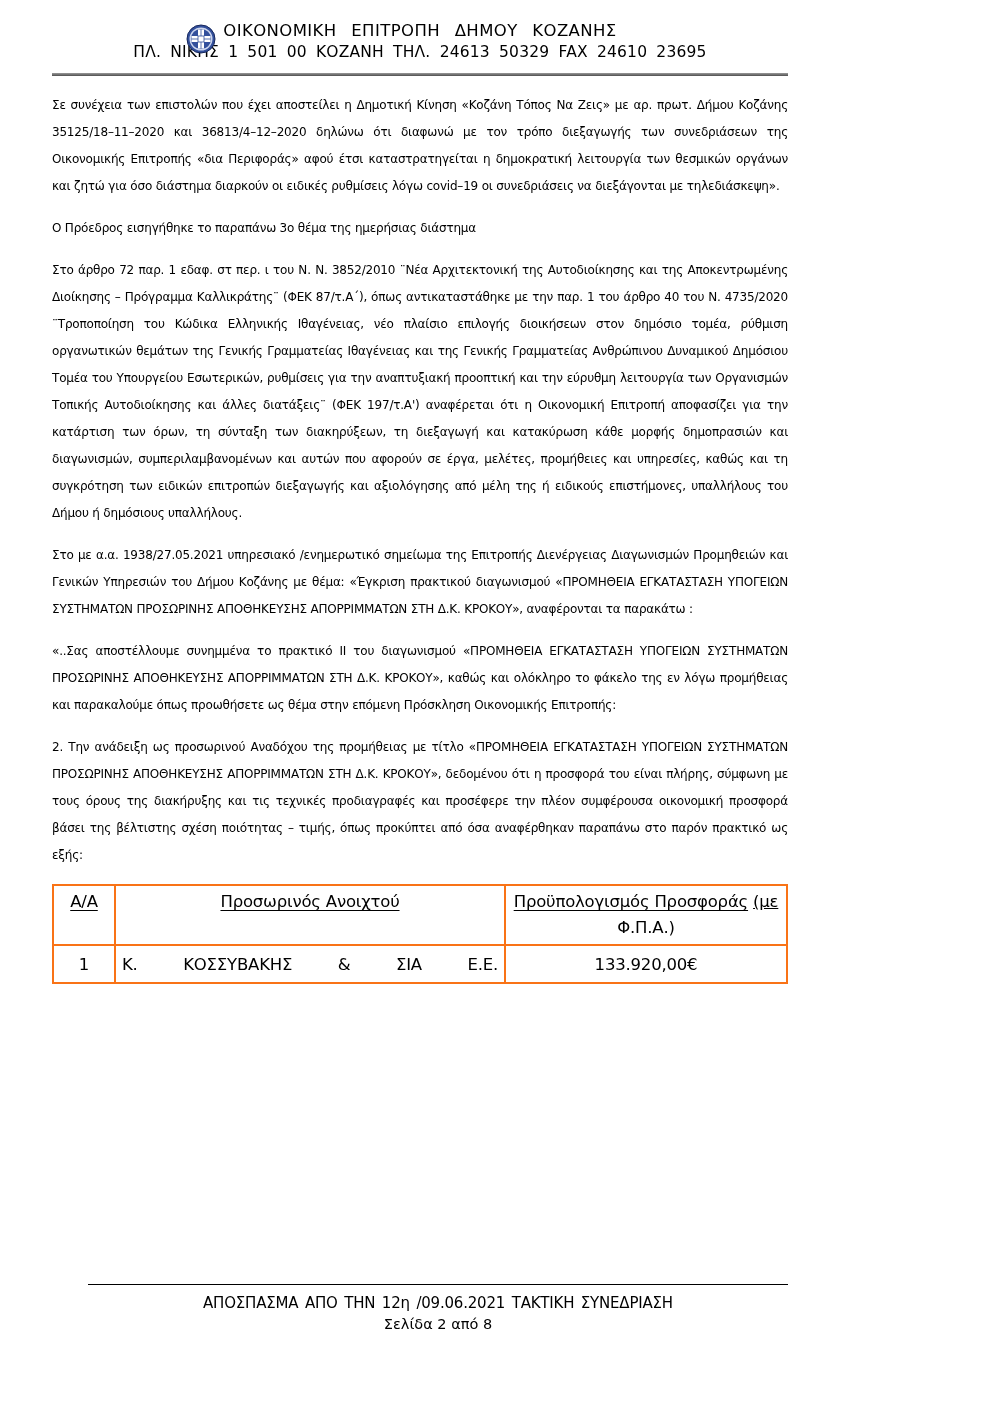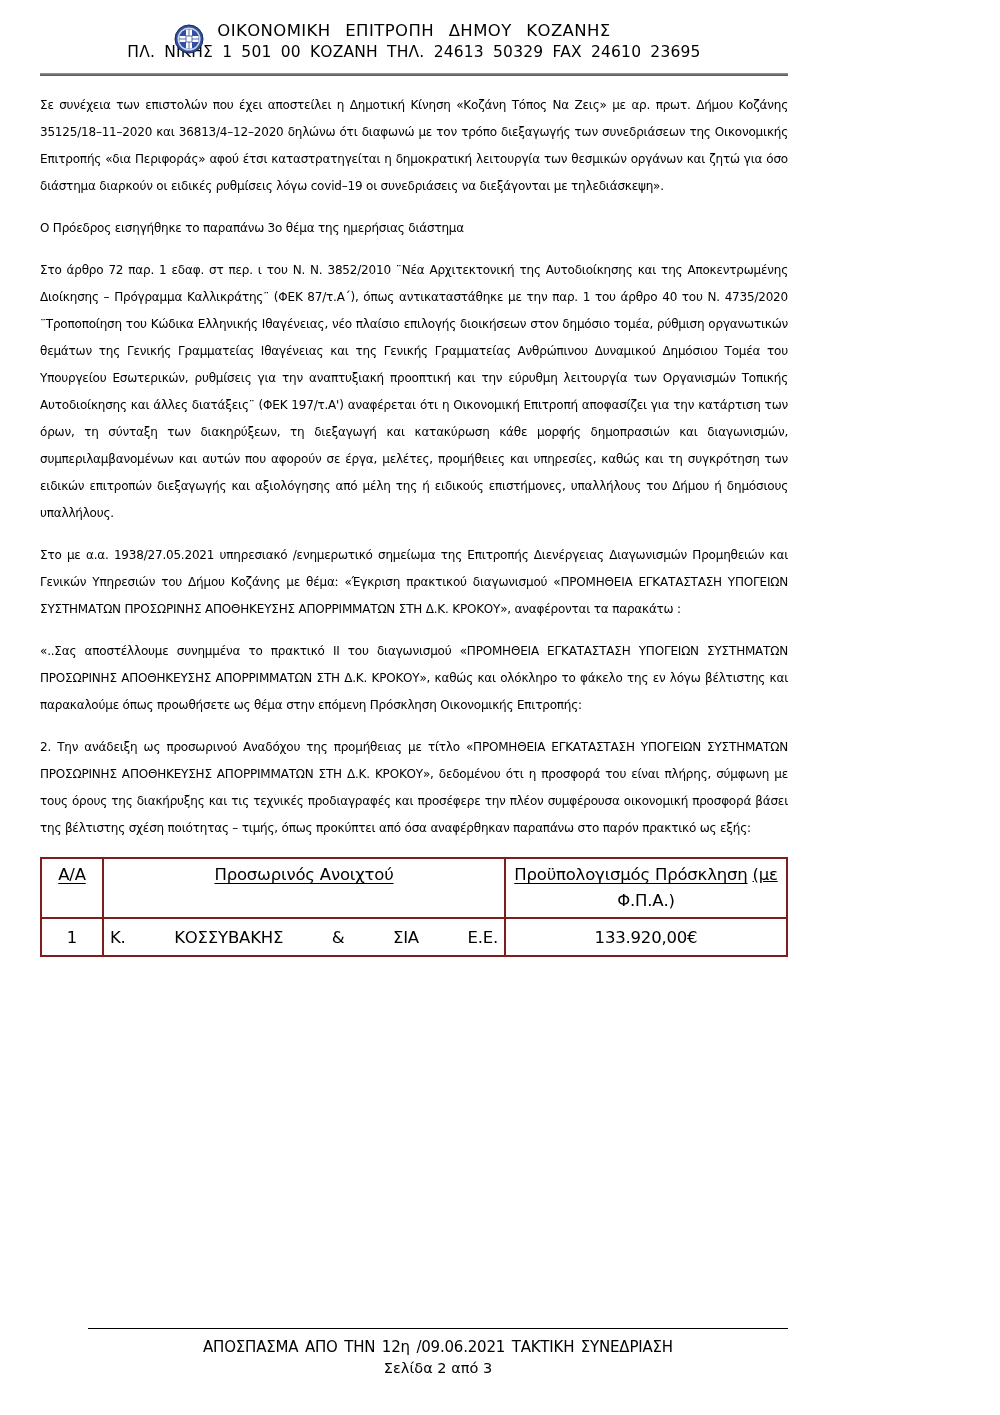--- a/index.html
+++ b/index.html
@@ -15,7 +15,7 @@
     height: 1415px;
     background: #ffffff;
     box-sizing: border-box;
-    padding: 20px 92px 0 40px;
+    padding: 20px 92px 0 52px;
     overflow: hidden;
   }
   

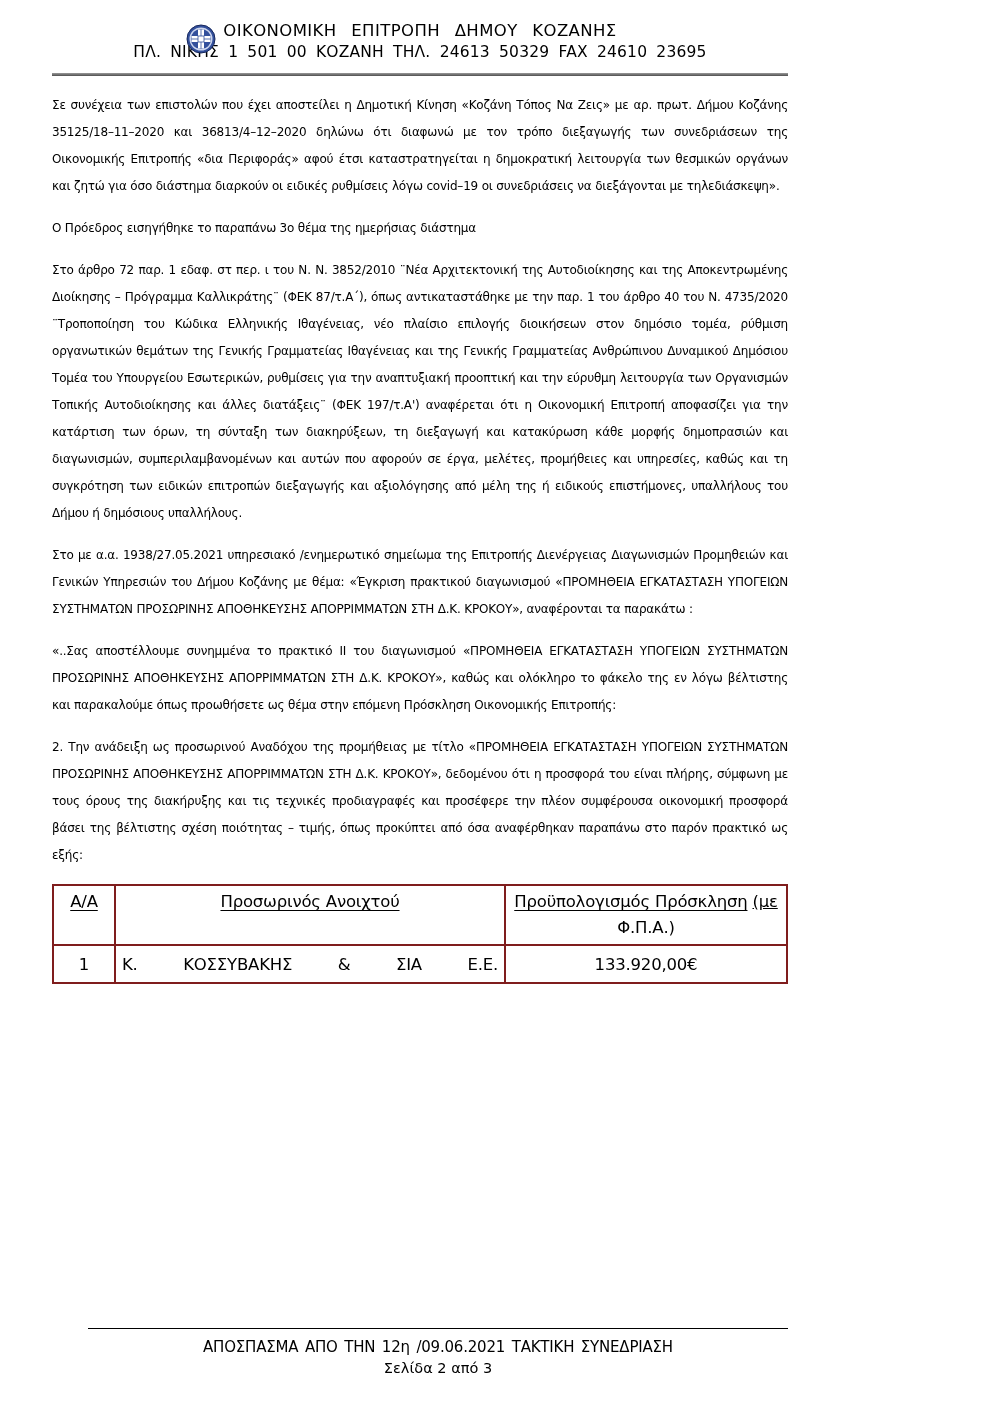--- a/index.html
+++ b/index.html
@@ -151,7 +151,7 @@
     <p>Ο Πρόεδρος εισηγήθηκε το παραπάνω 3ο θέμα της ημερήσιας διάστημα</p>
     <p>Στο άρθρο 72 παρ. 1 εδαφ. στ περ. ι του Ν. Ν. 3852/2010 ¨Νέα Αρχιτεκτονική της Αυτοδιοίκησης και της Αποκεντρωμένης Διοίκησης – Πρόγραμμα Καλλικράτης¨ (ΦΕΚ 87/τ.Α΄), όπως αντικαταστάθηκε με την παρ. 1 του άρθρο 40 του Ν. 4735/2020 ¨Τροποποίηση του Κώδικα Ελληνικής Ιθαγένειας, νέο πλαίσιο επιλογής διοικήσεων στον δημόσιο τομέα, ρύθμιση οργανωτικών θεμάτων της Γενικής Γραμματείας Ιθαγένειας και της Γενικής Γραμματείας Ανθρώπινου Δυναμικού Δημόσιου Τομέα του Υπουργείου Εσωτερικών, ρυθμίσεις για την αναπτυξιακή προοπτική και την εύρυθμη λειτουργία των Οργανισμών Τοπικής Αυτοδιοίκησης και άλλες διατάξεις¨ (ΦΕΚ 197/τ.Α') αναφέρεται ότι η Οικονομική Επιτροπή αποφασίζει για την κατάρτιση των όρων, τη σύνταξη των διακηρύξεων, τη διεξαγωγή και κατακύρωση κάθε μορφής δημοπρασιών και διαγωνισμών, συμπεριλαμβανομένων και αυτών που αφορούν σε έργα, μελέτες, προμήθειες και υπηρεσίες, καθώς και τη συγκρότηση των ειδικών επιτροπών διεξαγωγής και αξιολόγησης από μέλη της ή ειδικούς επιστήμονες, υπαλλήλους του Δήμου ή δημόσιους υπαλλήλους.</p>
     <p>Στο με α.α. 1938/27.05.2021 υπηρεσιακό /ενημερωτικό σημείωμα της Επιτροπής Διενέργειας Διαγωνισμών Προμηθειών και Γενικών Υπηρεσιών του Δήμου Κοζάνης με θέμα: «Έγκριση πρακτικού διαγωνισμού «ΠΡΟΜΗΘΕΙΑ ΕΓΚΑΤΑΣΤΑΣΗ ΥΠΟΓΕΙΩΝ ΣΥΣΤΗΜΑΤΩΝ ΠΡΟΣΩΡΙΝΗΣ ΑΠΟΘΗΚΕΥΣΗΣ ΑΠΟΡΡΙΜΜΑΤΩΝ ΣΤΗ Δ.Κ. ΚΡΟΚΟΥ», αναφέρονται τα παρακάτω :</p>
-    <p>«..Σας αποστέλλουμε συνημμένα το πρακτικό ΙΙ του διαγωνισμού «ΠΡΟΜΗΘΕΙΑ ΕΓΚΑΤΑΣΤΑΣΗ ΥΠΟΓΕΙΩΝ ΣΥΣΤΗΜΑΤΩΝ ΠΡΟΣΩΡΙΝΗΣ ΑΠΟΘΗΚΕΥΣΗΣ ΑΠΟΡΡΙΜΜΑΤΩΝ ΣΤΗ Δ.Κ. ΚΡΟΚΟΥ», καθώς και ολόκληρο το φάκελο της εν λόγω βέλτιστης και παρακαλούμε όπως προωθήσετε ως θέμα στην επόμενη Πρόσκληση Οικονομικής Επιτροπής:</p>
+    <p>«..Σας αποστέλλουμε συνημμένα το πρακτικό ΙΙ του διαγωνισμού «ΠΡΟΜΗΘΕΙΑ ΕΓΚΑΤΑΣΤΑΣΗ ΥΠΟΓΕΙΩΝ ΣΥΣΤΗΜΑΤΩΝ ΠΡΟΣΩΡΙΝΗΣ ΑΠΟΘΗΚΕΥΣΗΣ ΑΠΟΡΡΙΜΜΑΤΩΝ ΣΤΗ Δ.Κ. ΚΡΟΚΟΥ», καθώς και ολόκληρο το φάκελο της εν λόγω προμήθειας και παρακαλούμε όπως προωθήσετε ως θέμα στην επόμενη Πρόσκληση Οικονομικής Επιτροπής:</p>
     <p>2. Την ανάδειξη ως προσωρινού Αναδόχου της προμήθειας με τίτλο «ΠΡΟΜΗΘΕΙΑ ΕΓΚΑΤΑΣΤΑΣΗ ΥΠΟΓΕΙΩΝ ΣΥΣΤΗΜΑΤΩΝ ΠΡΟΣΩΡΙΝΗΣ ΑΠΟΘΗΚΕΥΣΗΣ ΑΠΟΡΡΙΜΜΑΤΩΝ ΣΤΗ Δ.Κ. ΚΡΟΚΟΥ», δεδομένου ότι η προσφορά του είναι πλήρης, σύμφωνη με τους όρους της διακήρυξης και τις τεχνικές προδιαγραφές και προσέφερε την πλέον συμφέρουσα οικονομική προσφορά βάσει της βέλτιστης σχέση ποιότητας – τιμής, όπως προκύπτει από όσα αναφέρθηκαν παραπάνω στο παρόν πρακτικό ως εξής:</p>
 
     <table class="offer-table">

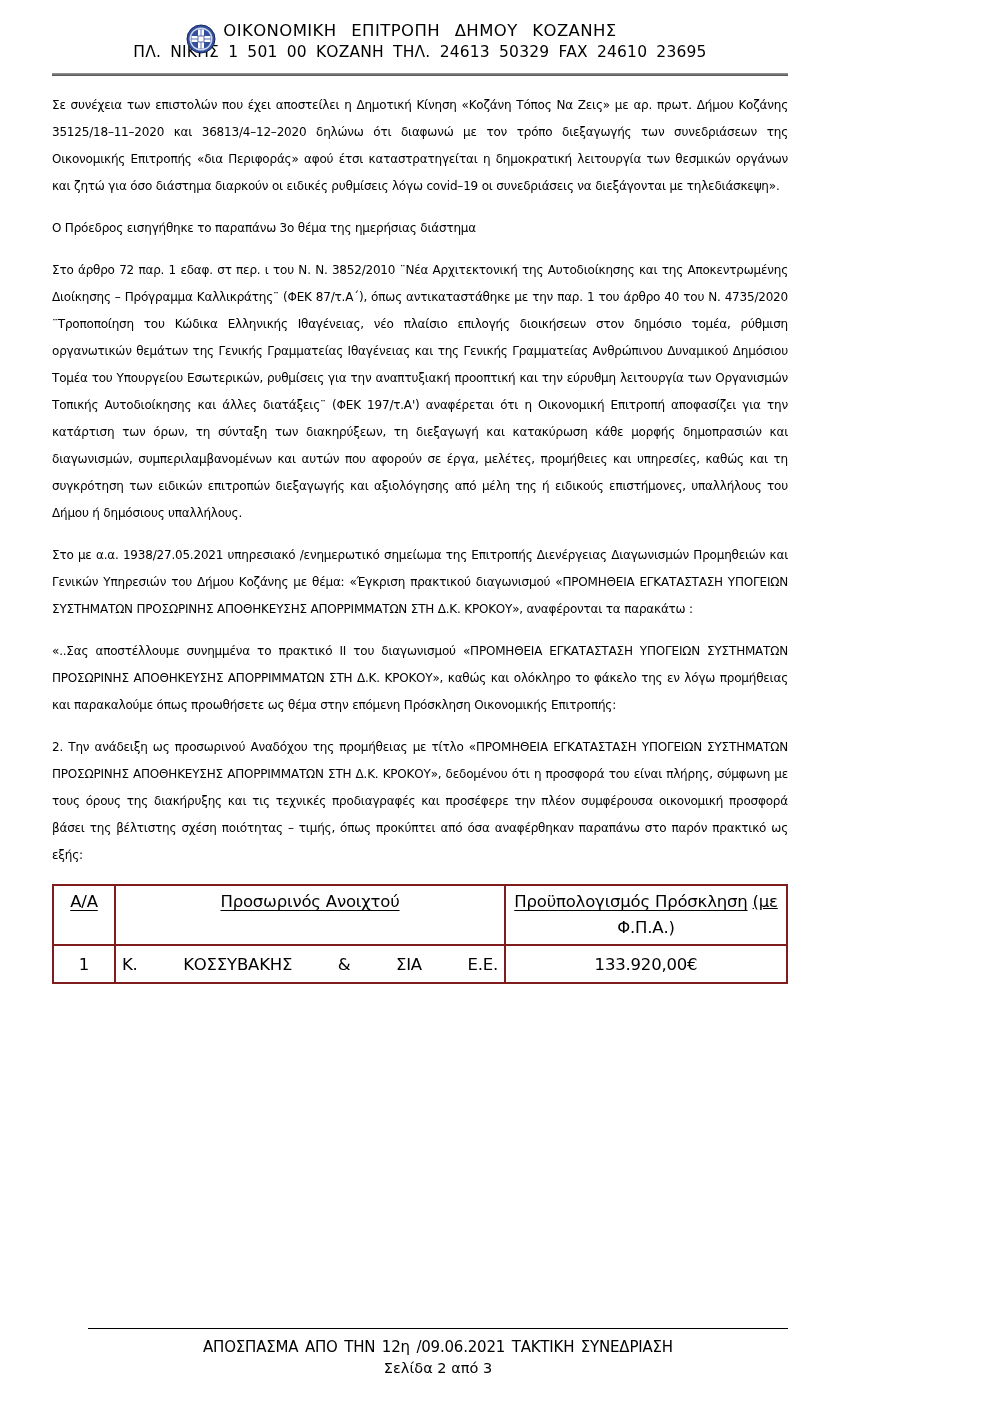--- a/index.html
+++ b/index.html
@@ -71,7 +71,7 @@
   }
   table.offer-table th,
   table.offer-table td {
-    border: 2px solid #7f1d1d;
+    border: 2px solid #f97316;
     font-weight: normal;
     font-size: 16.5px;
     letter-spacing: -0.2px;

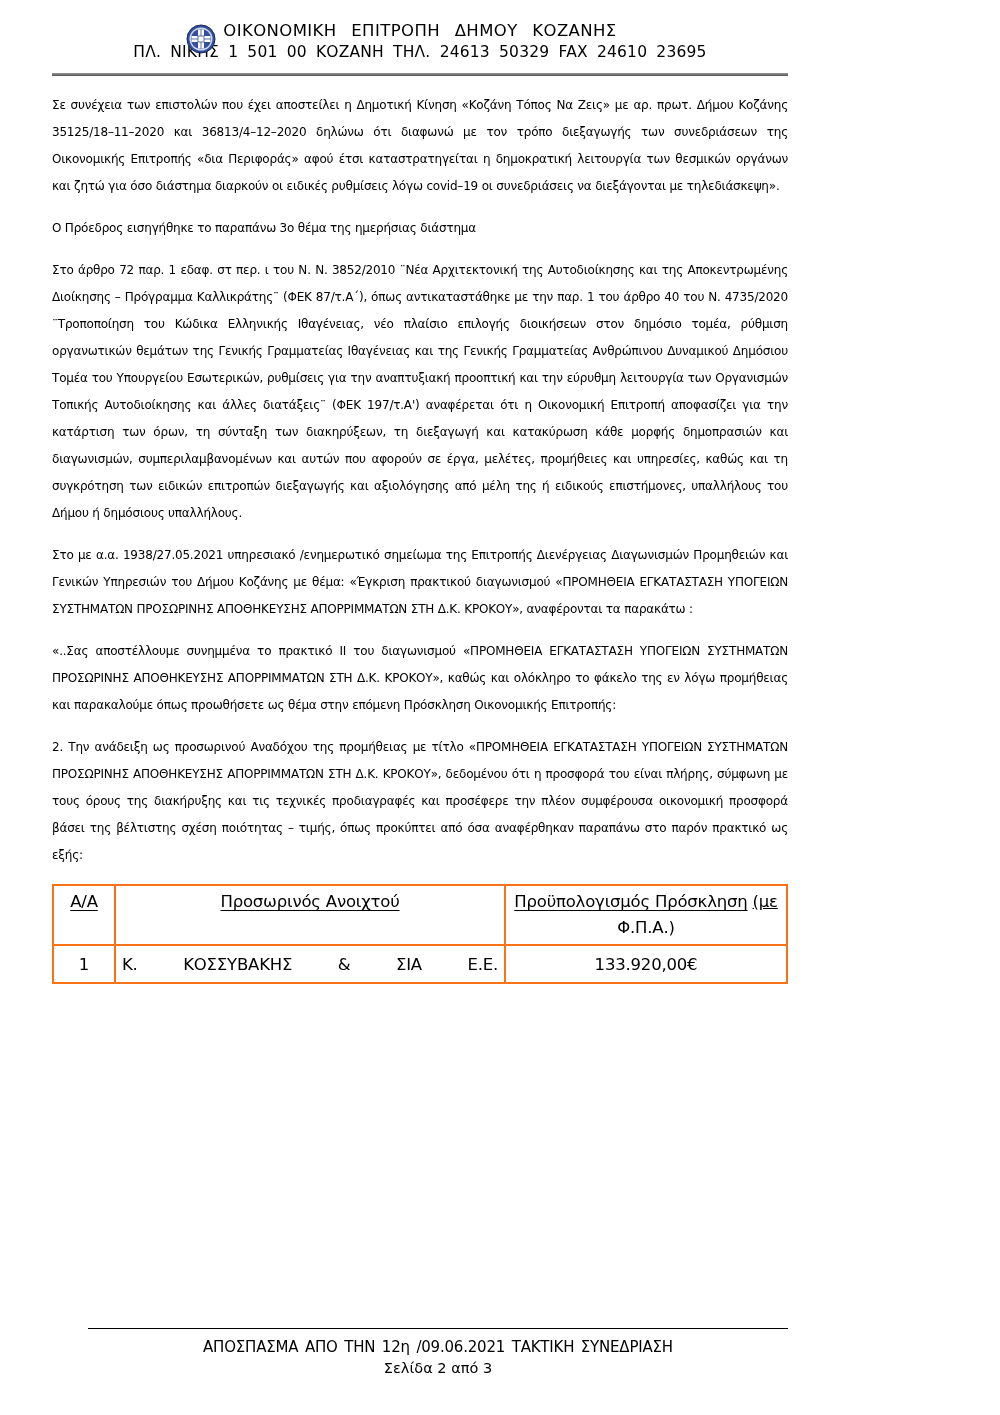--- a/index.html
+++ b/index.html
@@ -164,7 +164,7 @@
             <u>Προσωρινός Ανοιχτού</u>
           </th>
           <th class="col-budget">
-            <div><u>Προϋπολογισμός Πρόσκληση</u><span class="hdr-rest">(με</span></div>
+            <div><u>Προϋπολογισμός Προσφοράς</u><span class="hdr-rest">(με</span></div>
             <div>Φ.Π.Α.)</div>
           </th>
         </tr>

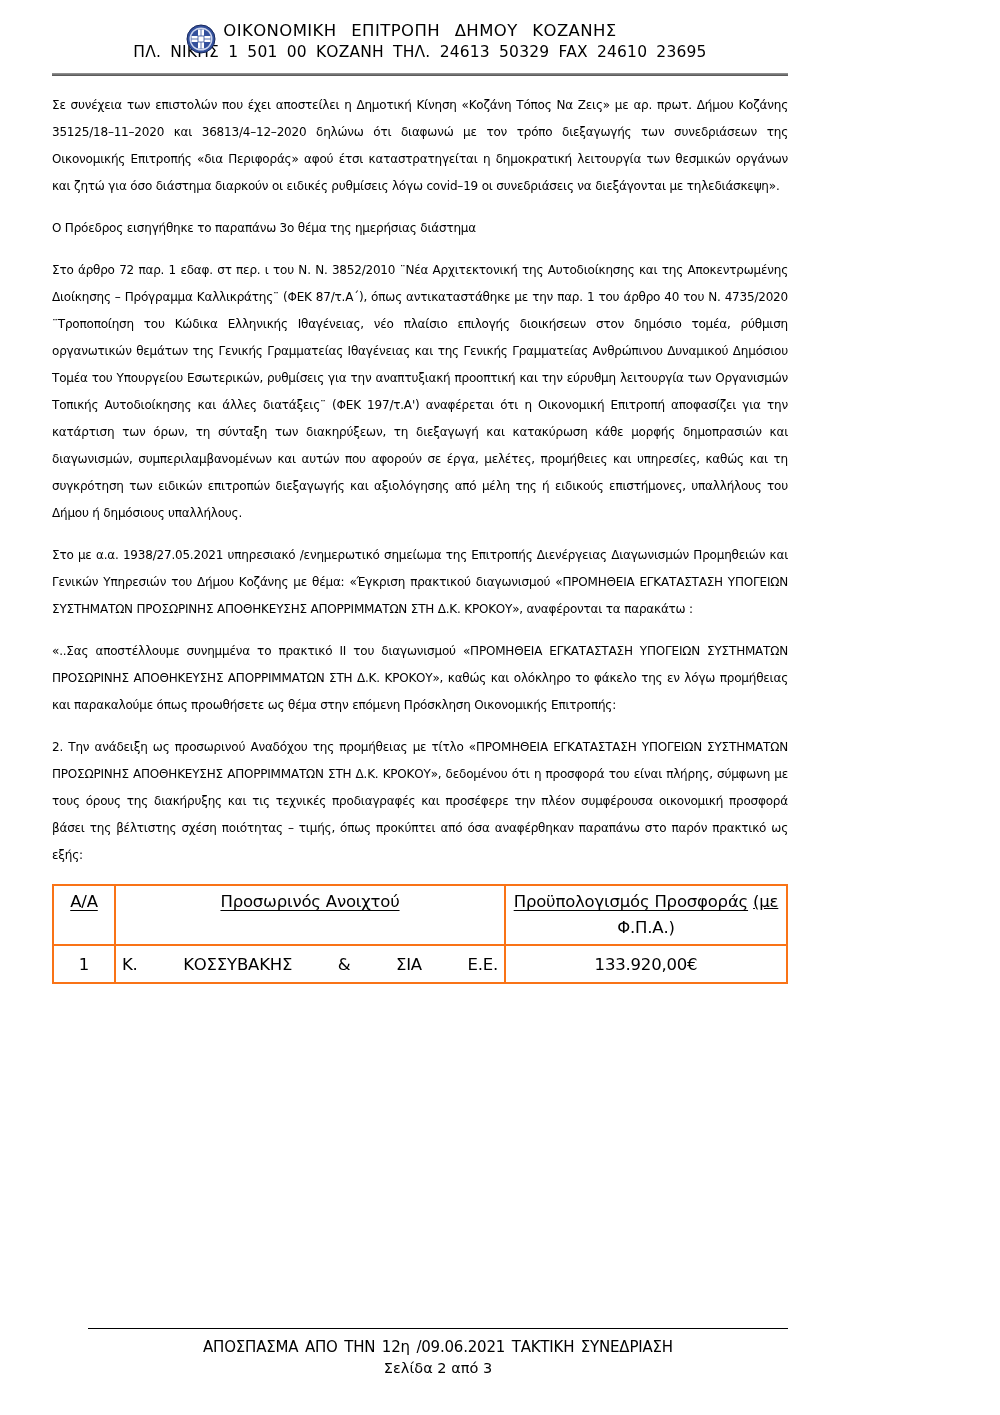--- a/index.html
+++ b/index.html
@@ -106,7 +106,7 @@
     position: absolute;
     left: 88px;
     right: 92px;
-    top: 1328px;
+    top: 1284px;
     text-align: center;
   }
   .footer-rule {

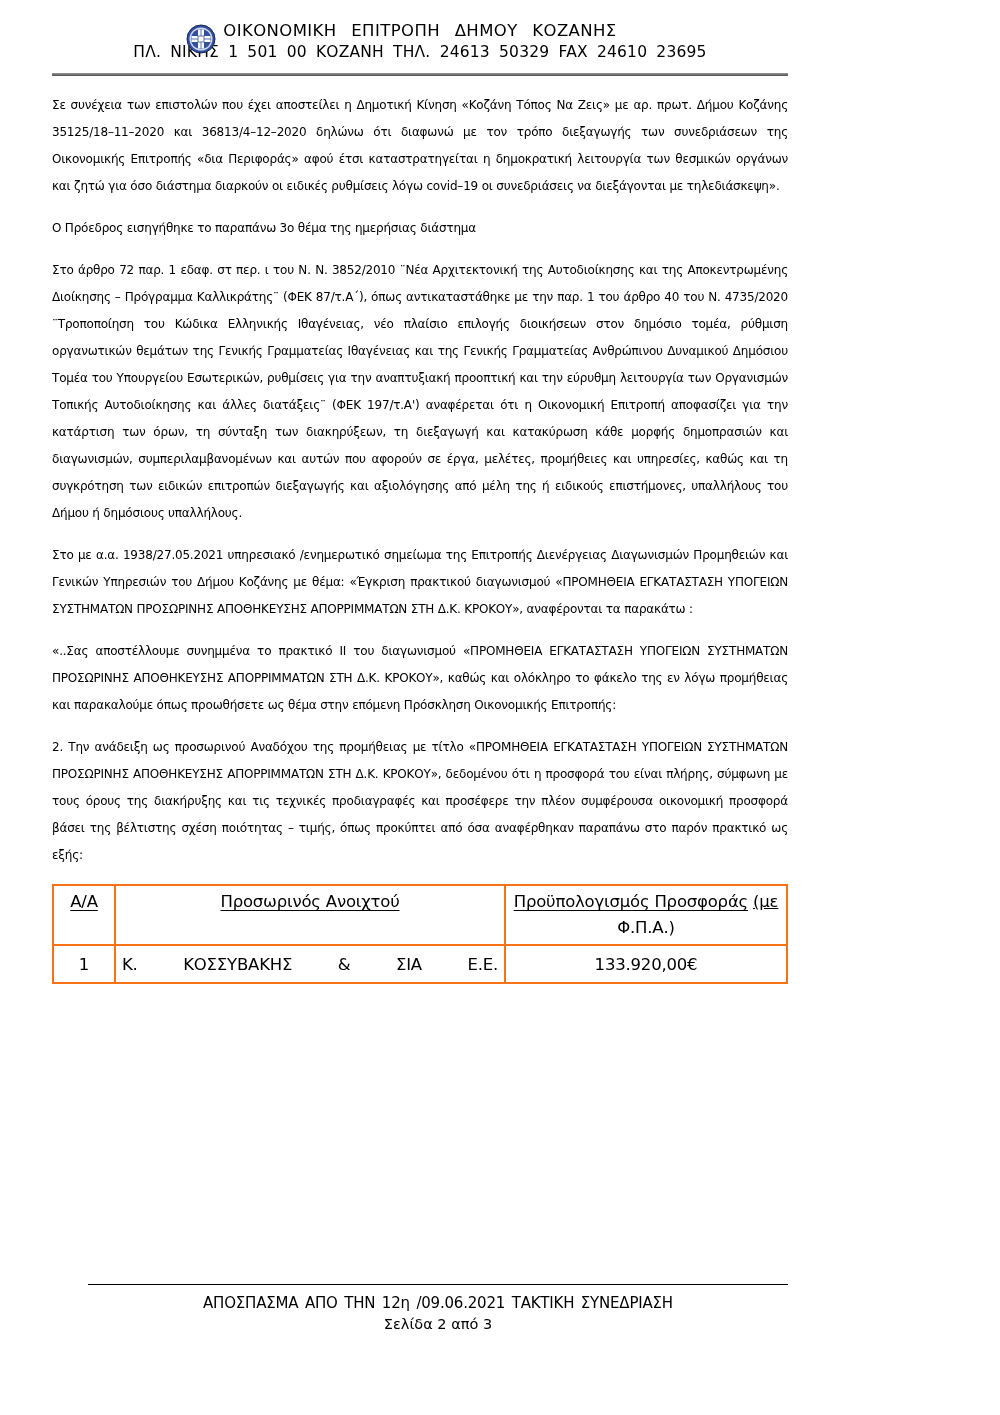--- a/index.html
+++ b/index.html
@@ -182,7 +182,7 @@
   <div class="doc-footer">
     <div class="footer-rule"></div>
     <div class="f1">ΑΠΟΣΠΑΣΜΑ ΑΠΟ ΤΗΝ 12η /09.06.2021 ΤΑΚΤΙΚΗ ΣΥΝΕΔΡΙΑΣΗ</div>
-    <div class="f2">Σελίδα 2 από 3</div>
+    <div class="f2">Σελίδα 2 από 8</div>
   </div>
 
 </div>

